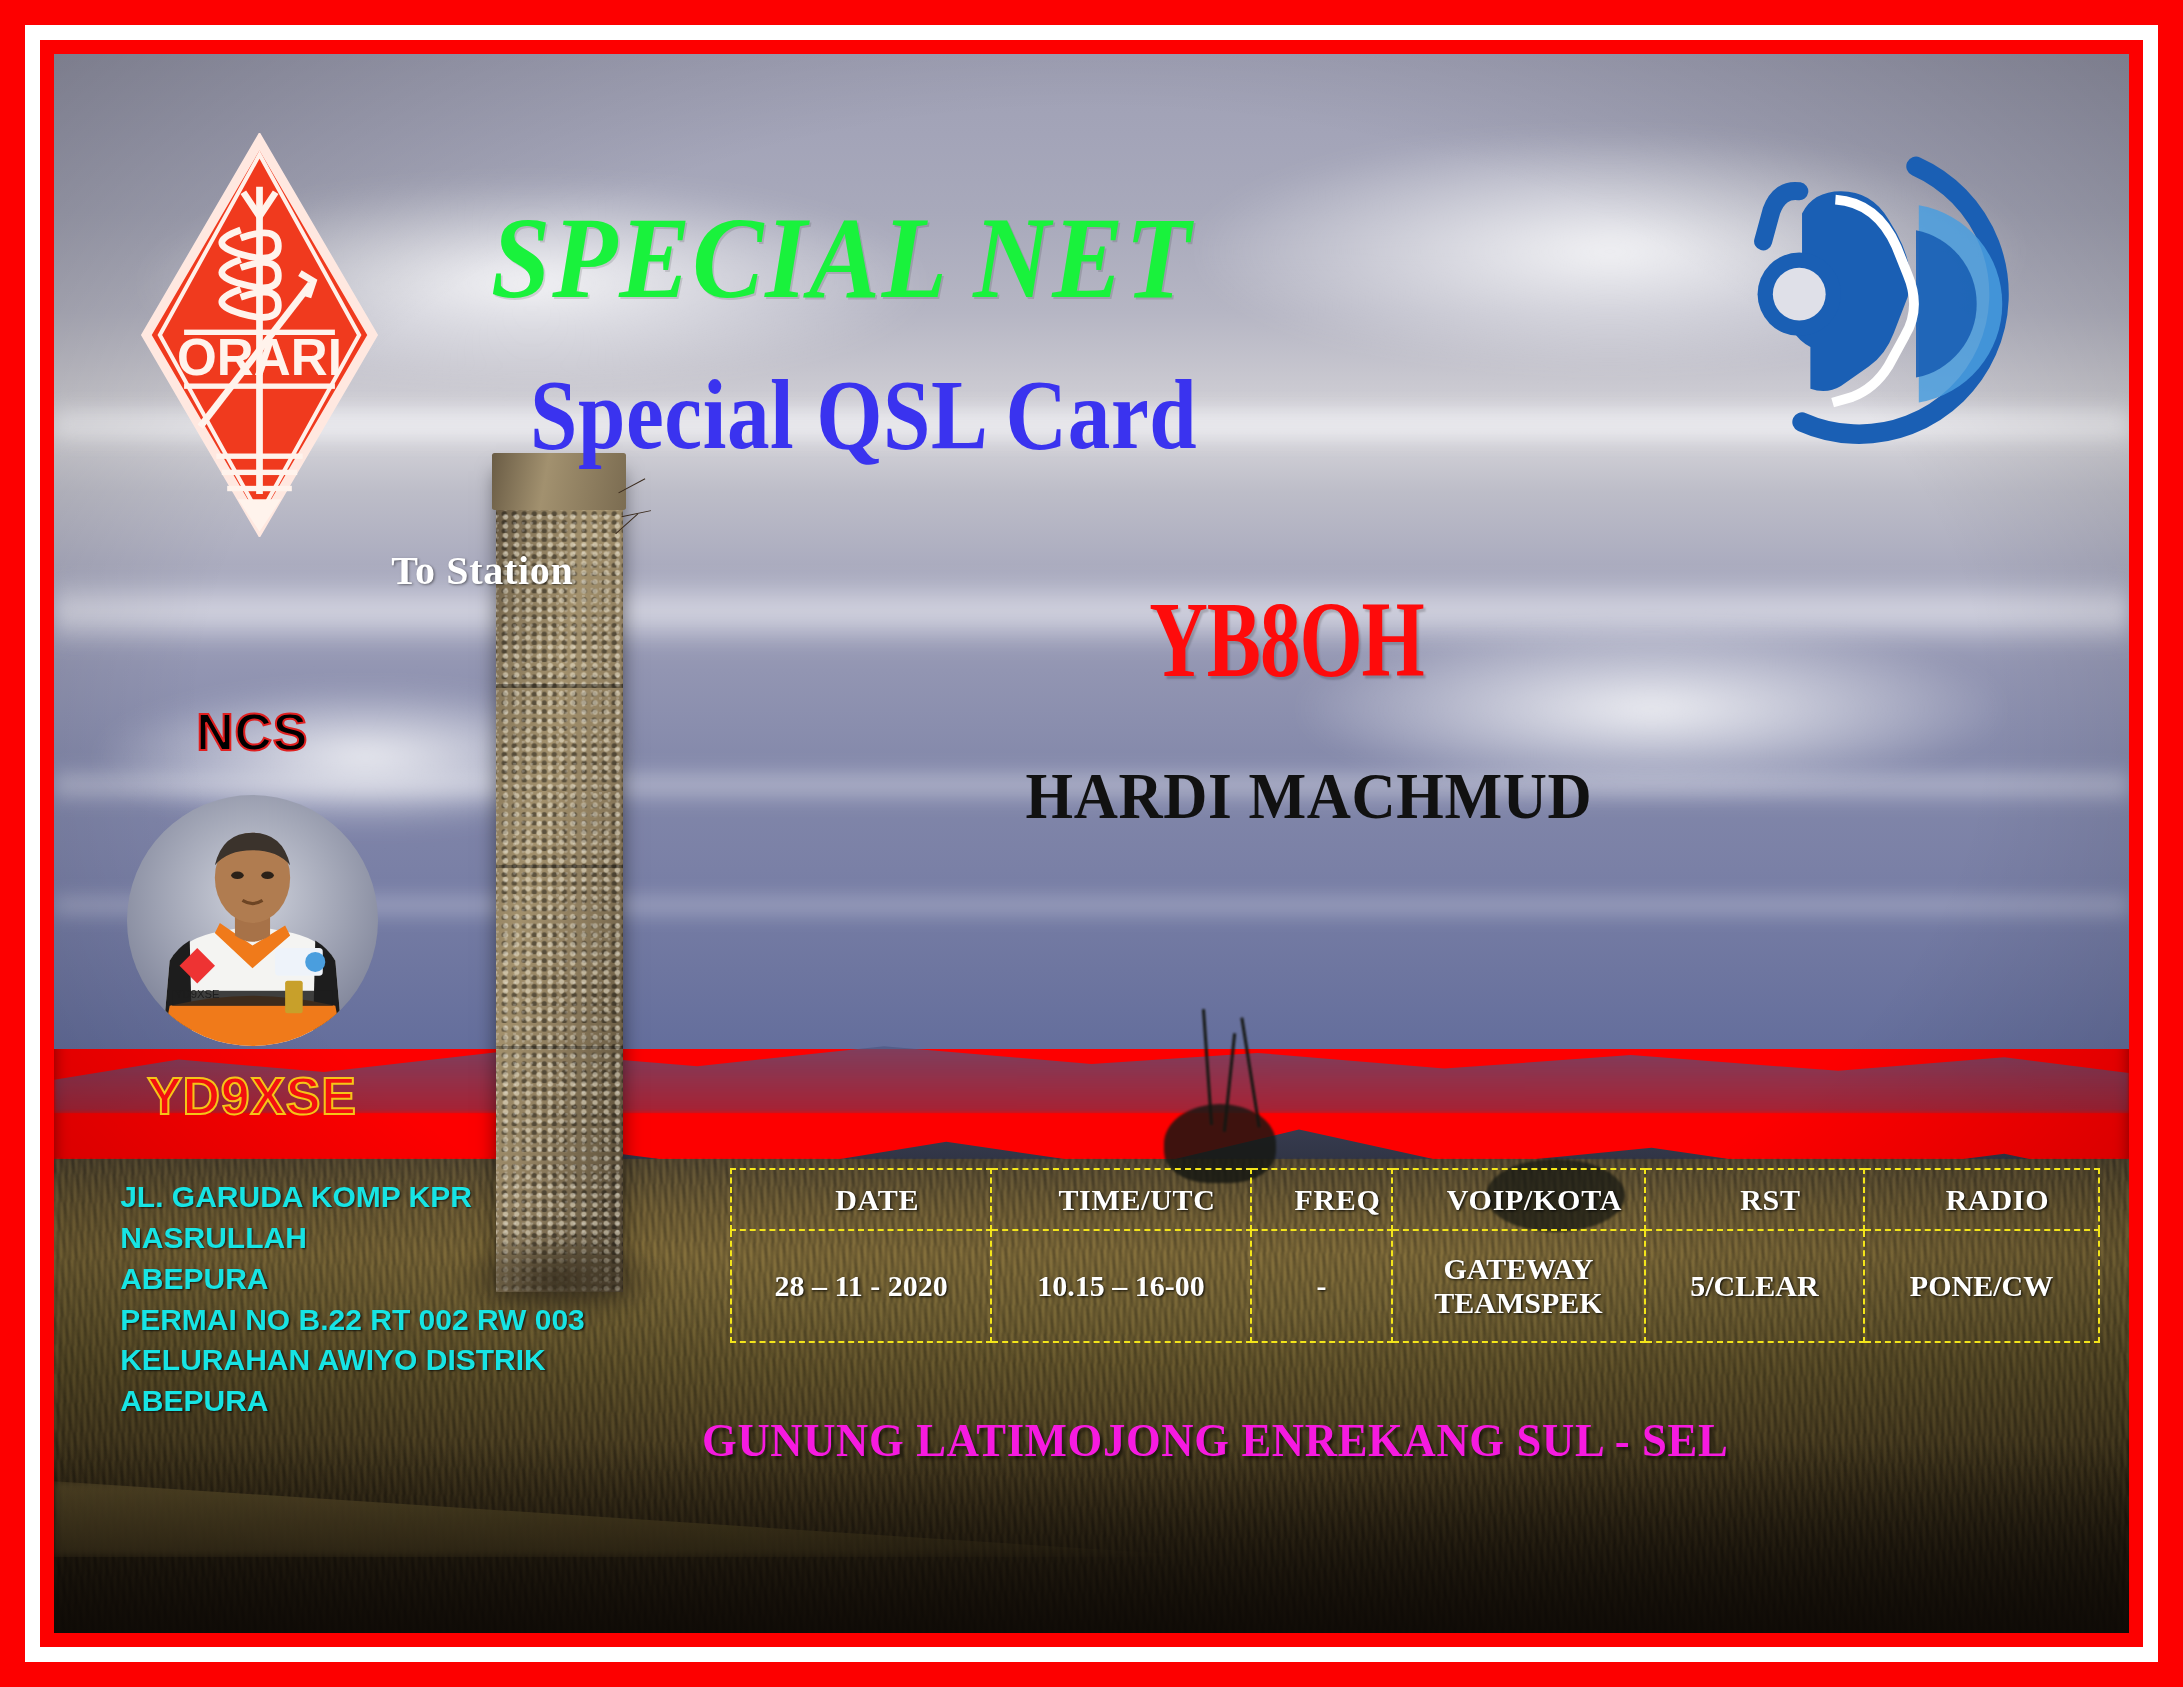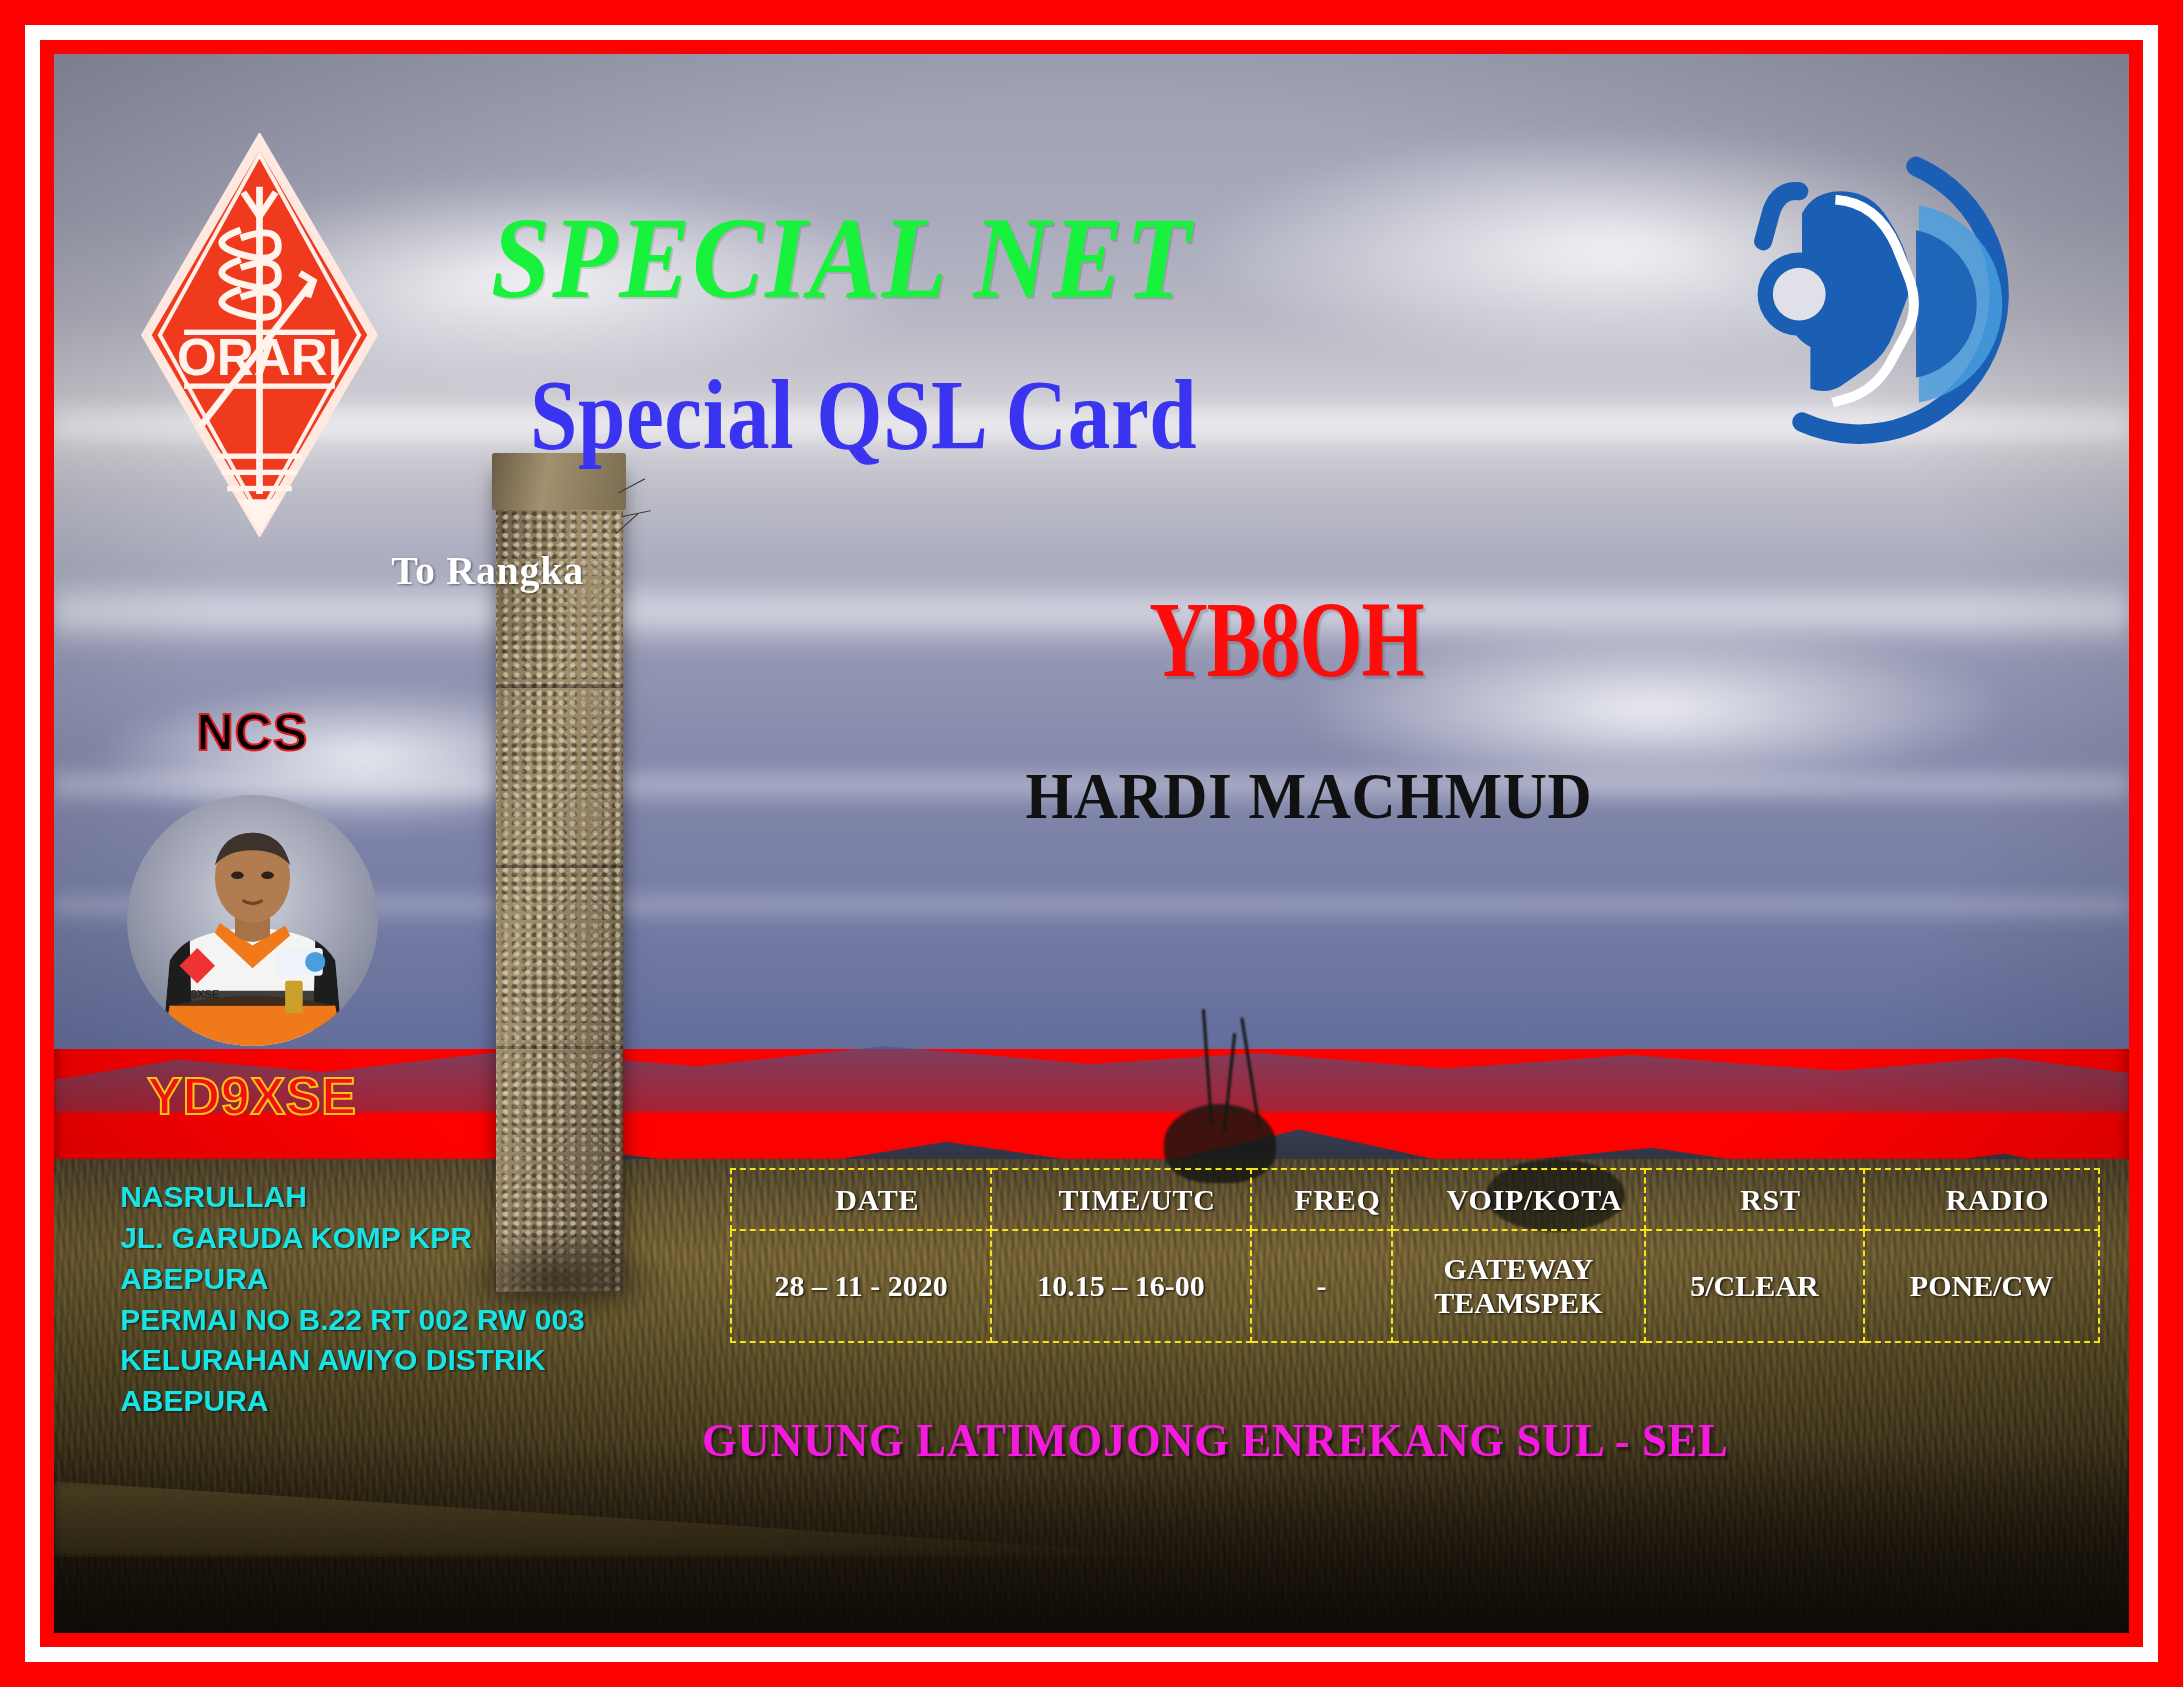--- a/index.html
+++ b/index.html
@@ -402,7 +402,7 @@
 
         <div class="title-net">SPECIAL NET</div>
         <div class="title-qsl">Special QSL Card</div>
-        <div class="to-station">To Rangka</div>
+        <div class="to-station">To Station</div>
 
         <div class="ncs">NCS</div>
 

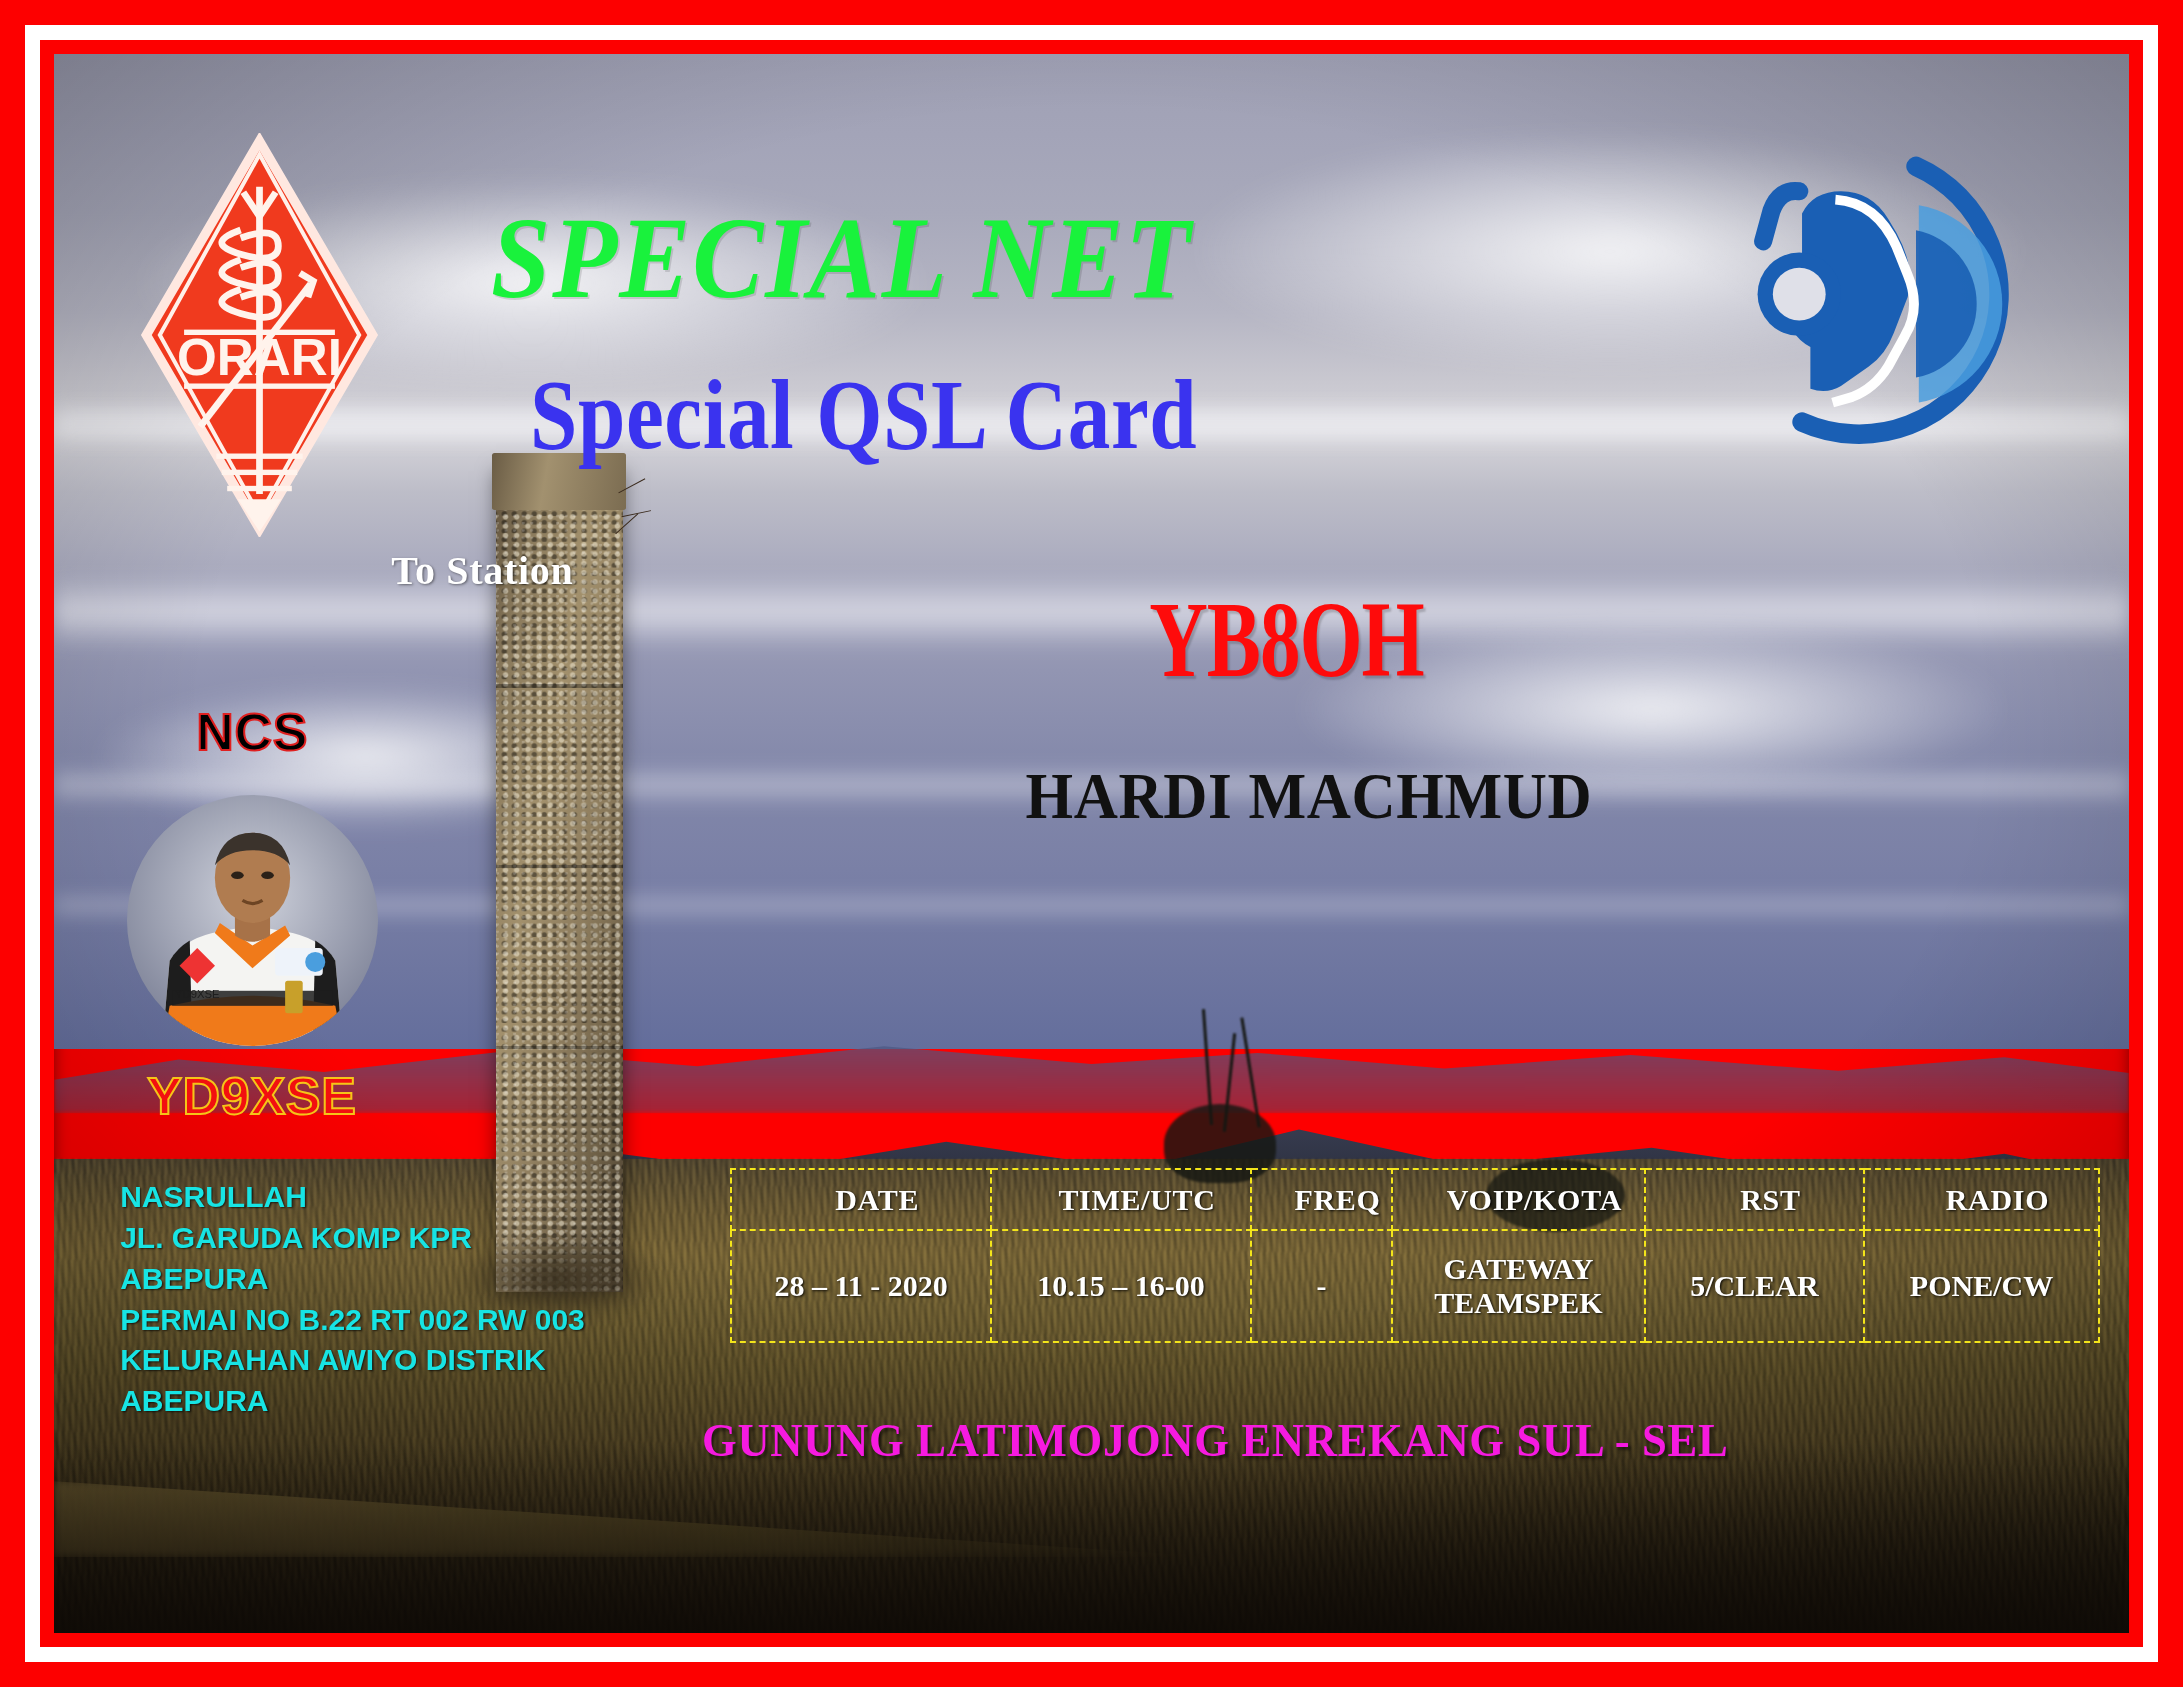--- a/index.html
+++ b/index.html
@@ -441,8 +441,8 @@
         <div class="callsign-ncs">YD9XSE</div>
 
         <div class="address">
+          <div>JL. GARUDA KOMP KPR</div>
           <div>NASRULLAH</div>
-          <div>JL. GARUDA KOMP KPR</div>
           <div>ABEPURA</div>
           <div>PERMAI NO B.22 RT 002 RW 003</div>
           <div>KELURAHAN AWIYO DISTRIK</div>

